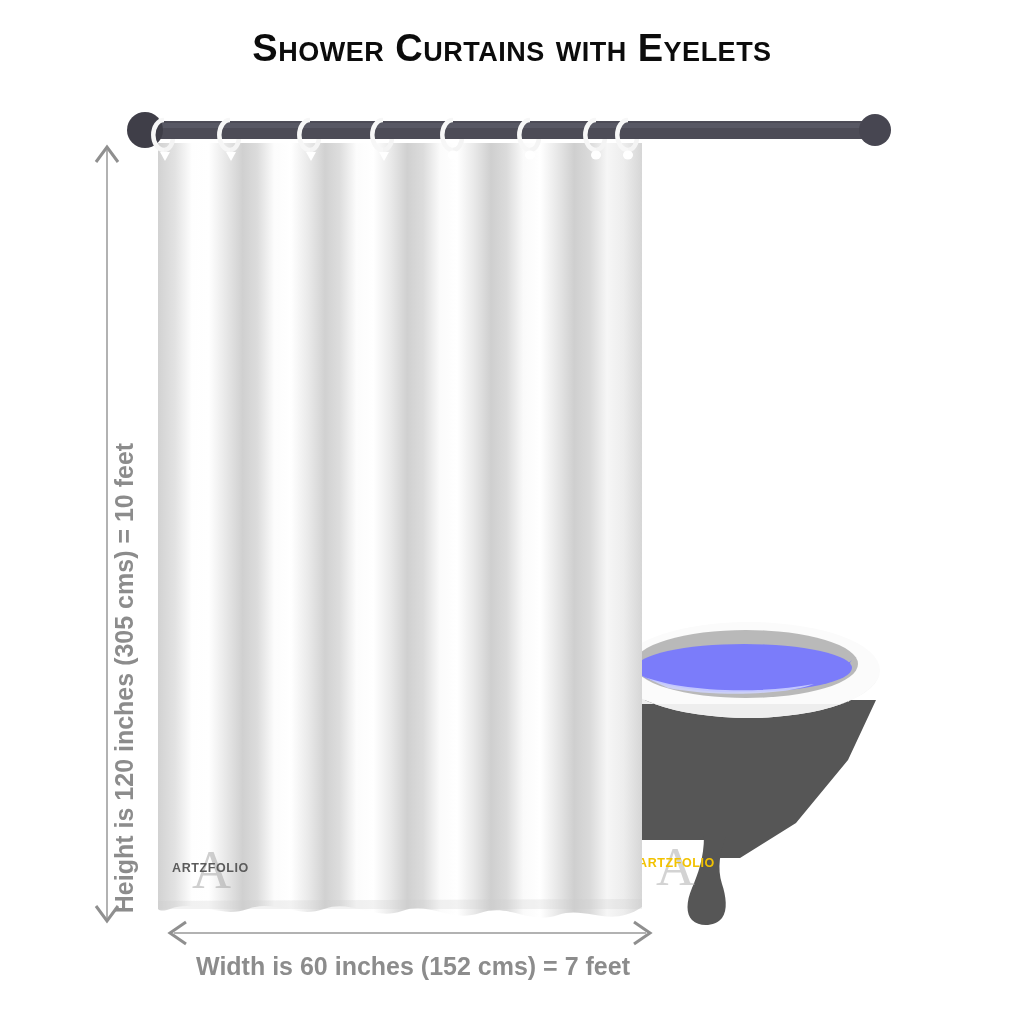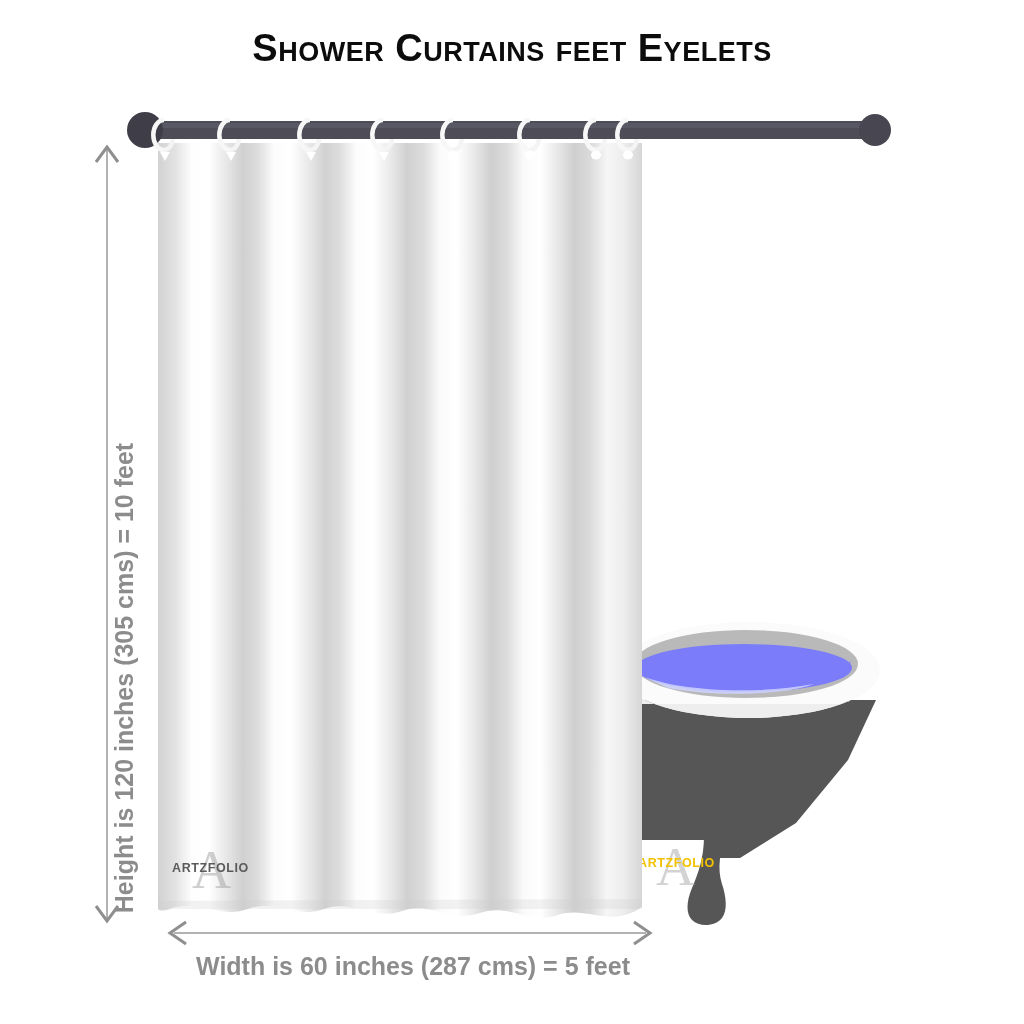--- a/index.html
+++ b/index.html
@@ -175,7 +175,7 @@
 
 <div id="stage">
 
-  <div id="page-title">Shower Curtains feet Eyelets</div>
+  <div id="page-title">Shower Curtains with Eyelets</div>
 
   <div id="bathtub">
     <svg width="300" height="330" viewBox="0 0 300 330">

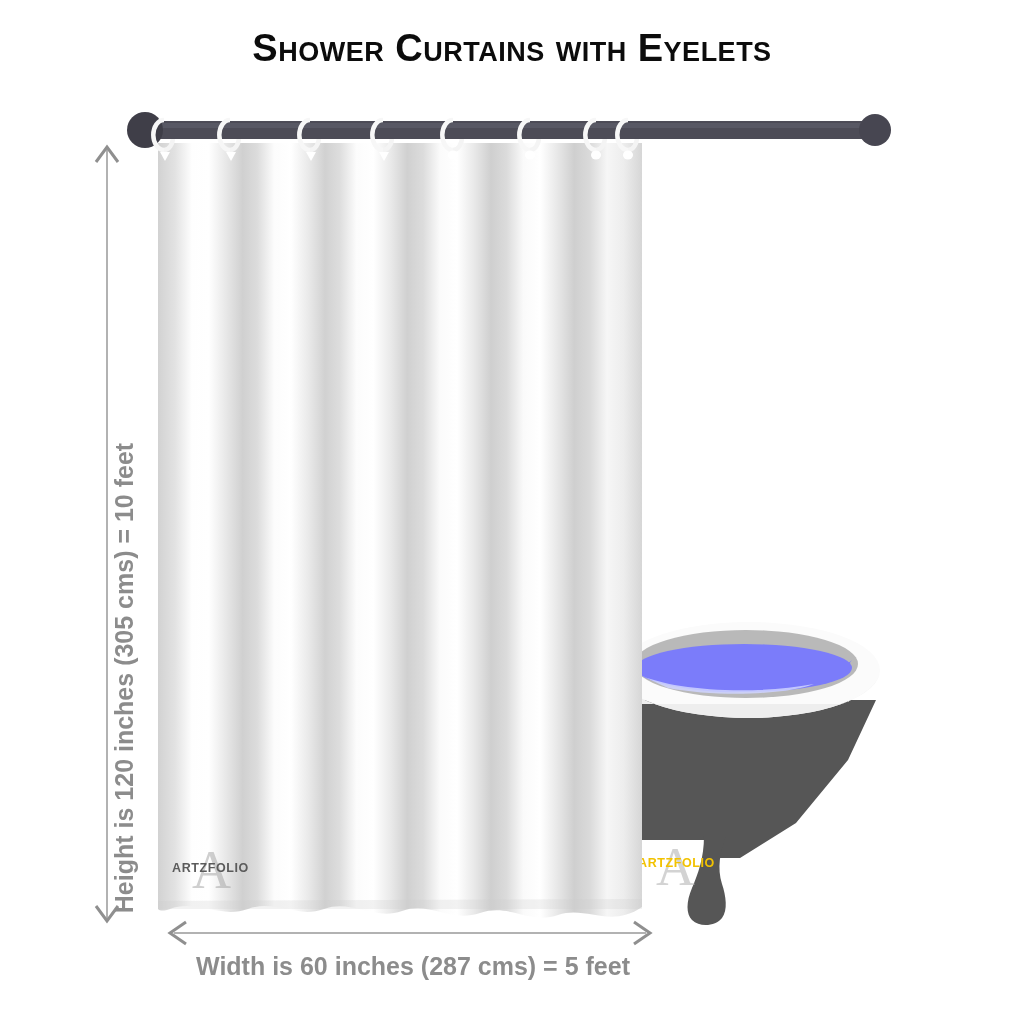--- a/index.html
+++ b/index.html
@@ -317,7 +317,7 @@
       <polyline points="474,4 490,15 474,26" fill="none" stroke="#8f8f8f" stroke-width="3"></polyline>
     </svg>
   </div>
-  <div id="width-label">Width is 60 inches (287 cms) = 5 feet</div>
+  <div id="width-label">Width is 60 inches (152 cms) = 7 feet</div>
 
 </div>
 

